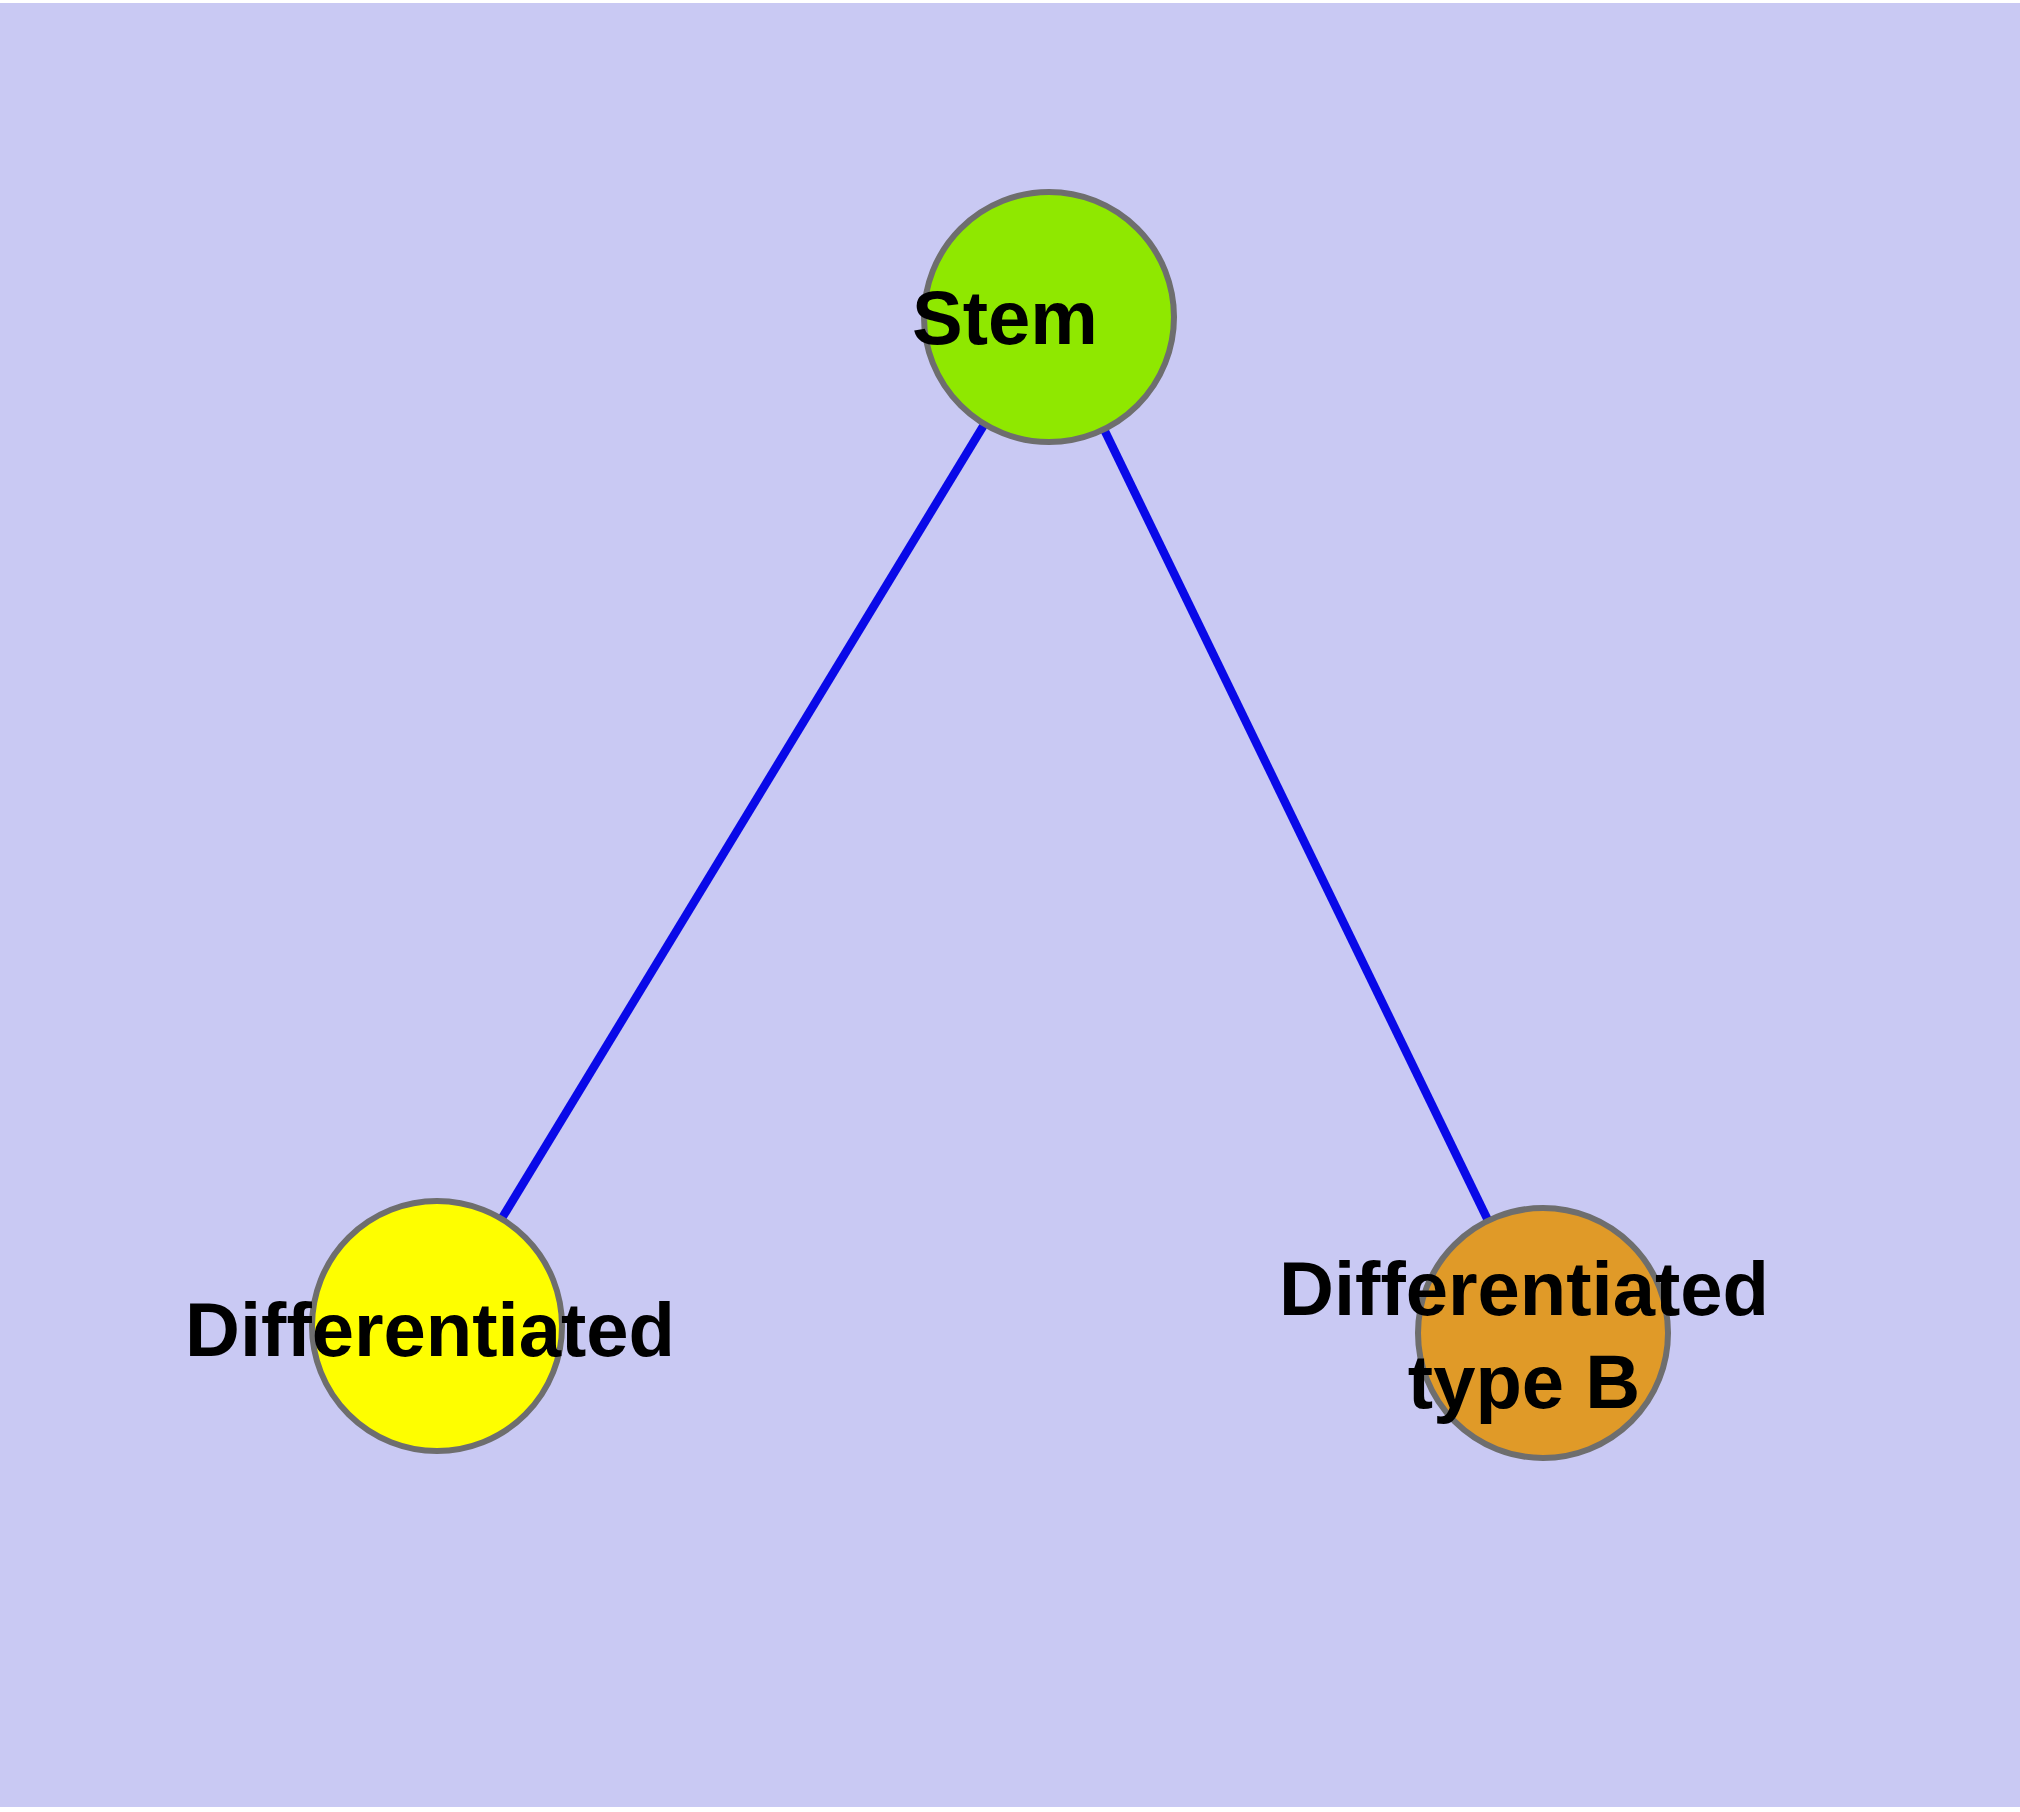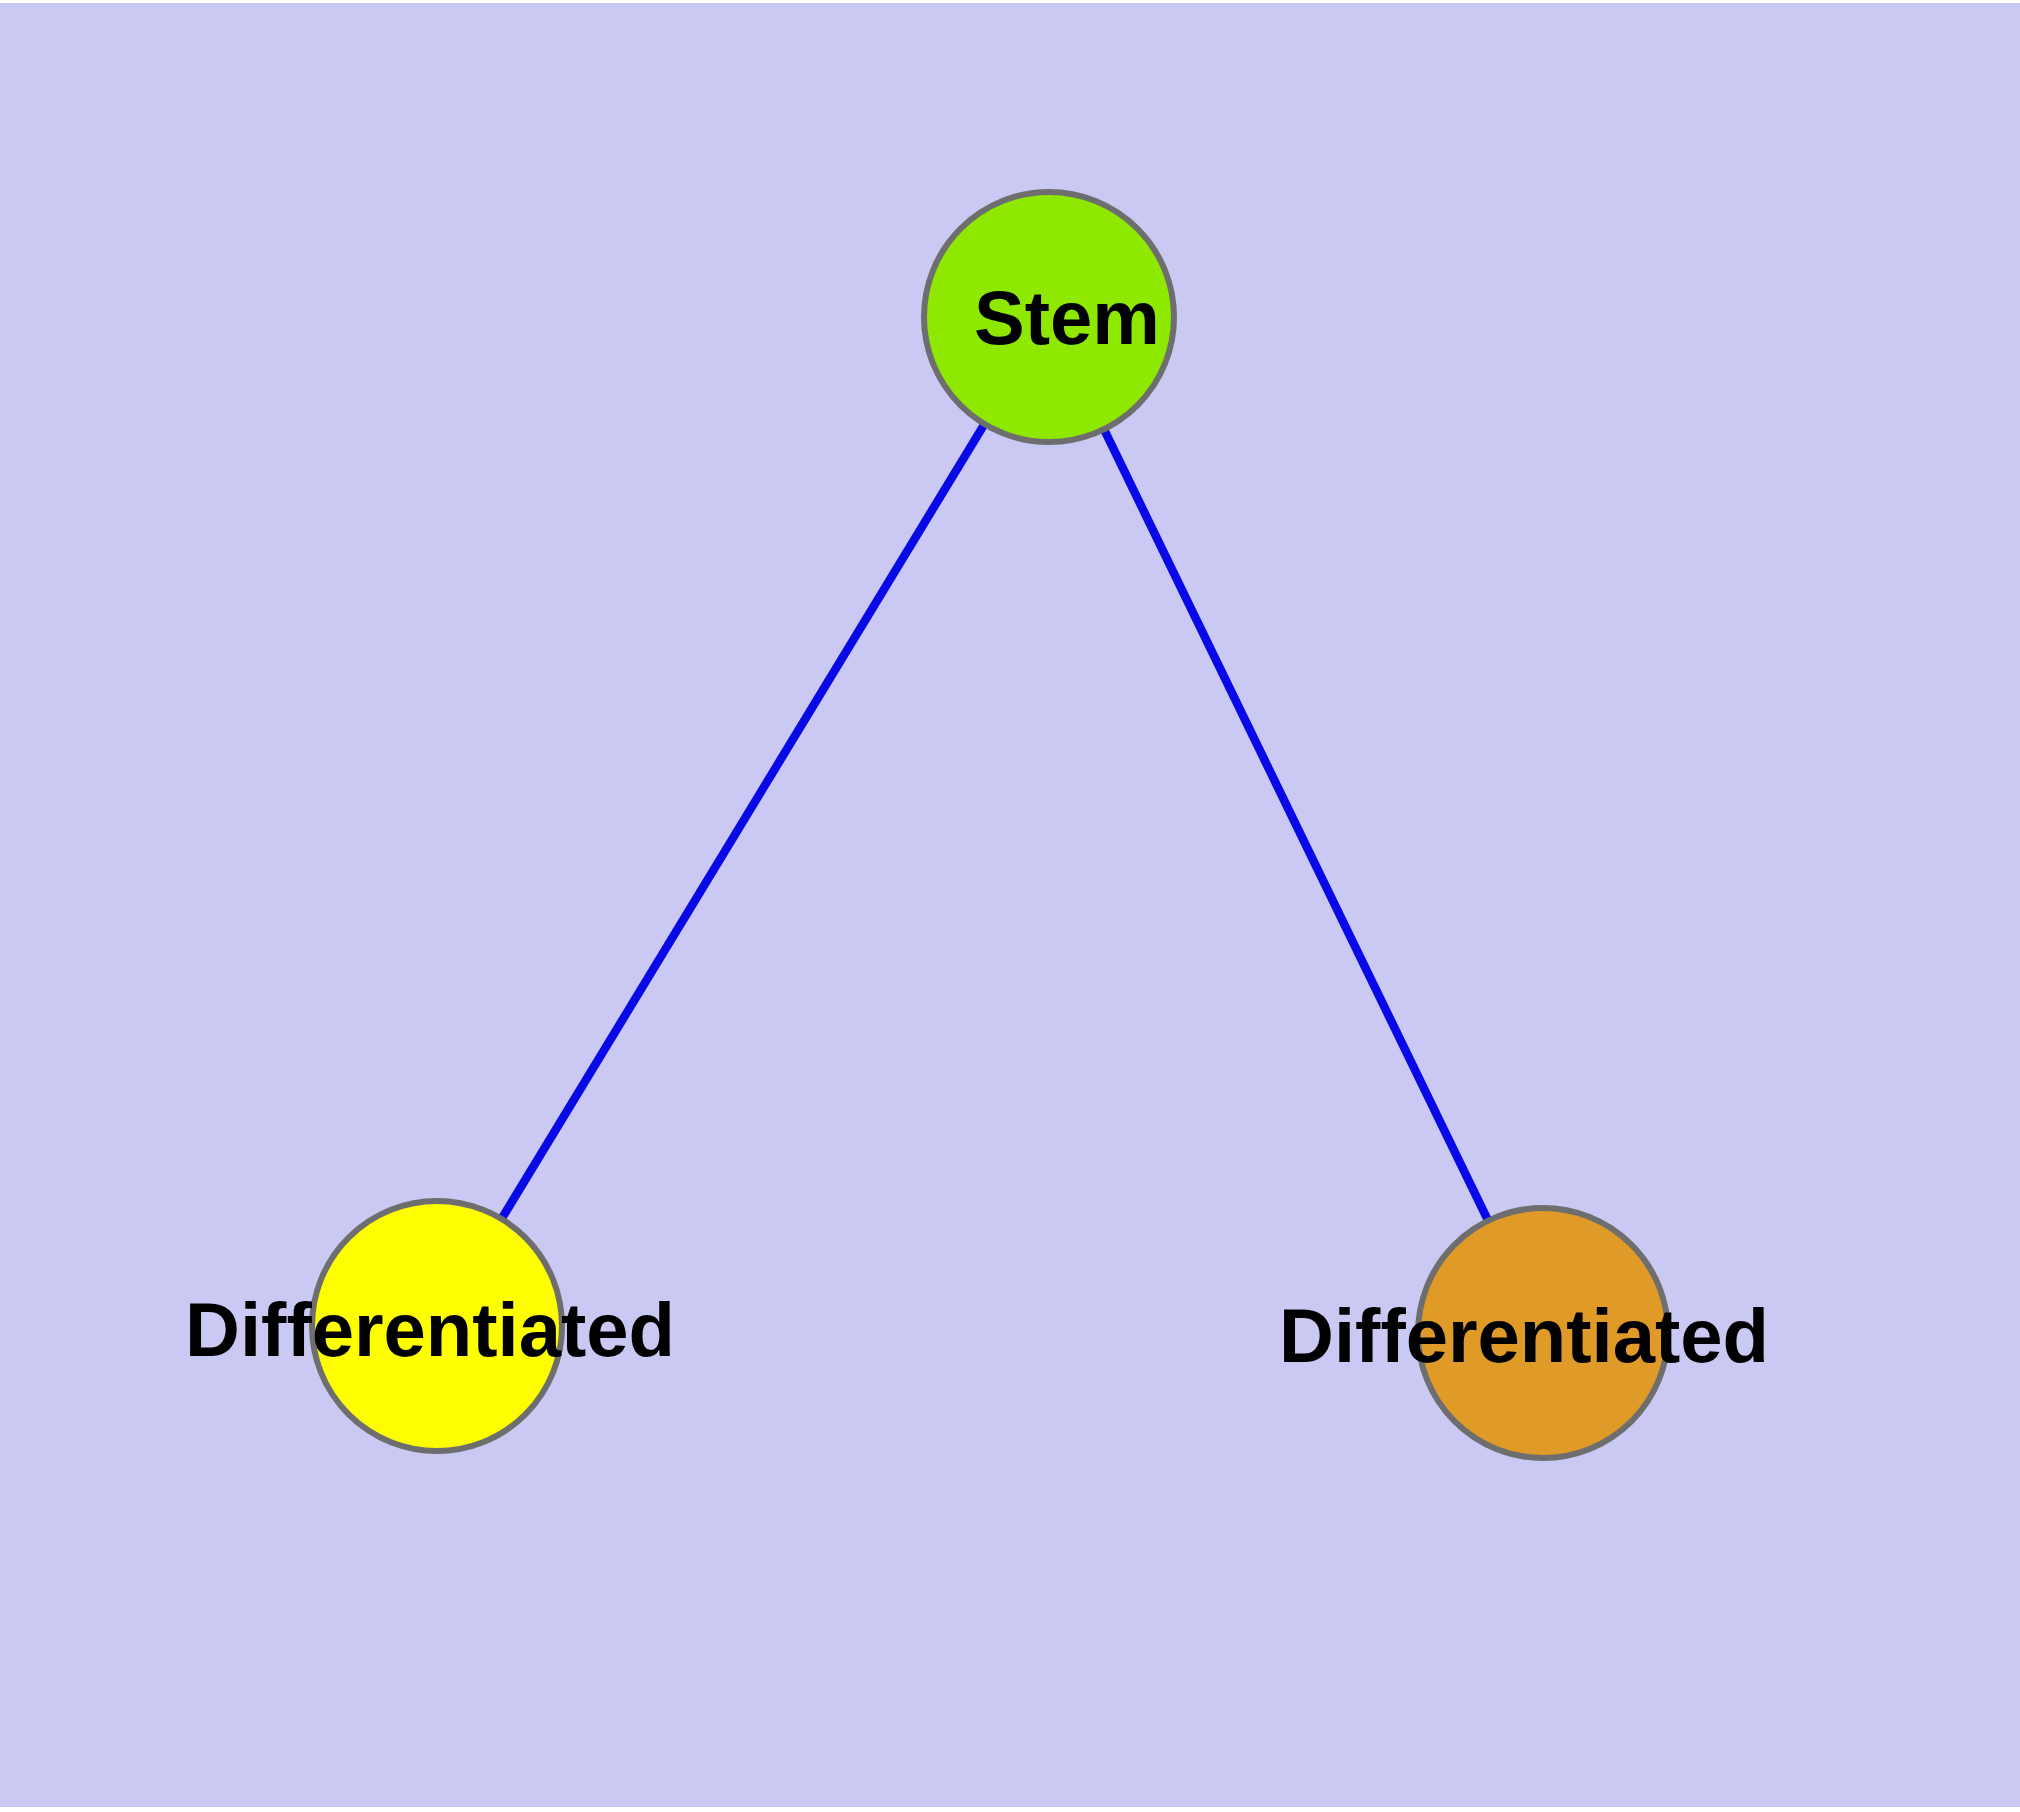--- a/index.html
+++ b/index.html
@@ -63,7 +63,7 @@
   <div class="node" style="left: 309px; top: 1198px; width: 256px; height: 256px; background: rgb(254, 254, 0); border-color: rgb(110, 110, 110); border-width: 6px;"></div>
   <div class="node" style="left: 1415px; top: 1205px; width: 256px; height: 256px; background: rgb(224, 154, 40); border-color: rgb(110, 110, 110); border-width: 6px;"></div>
 
-  <div class="label" style="left: 1067px; top: 317px; color: rgb(0, 0, 0); font-size: 76px; line-height: 93px;">
+  <div class="label" style="left: 1005px; top: 317px; color: rgb(0, 0, 0); font-size: 76px; line-height: 93px;">
     <span class="line">Stem</span>
 
   </div>

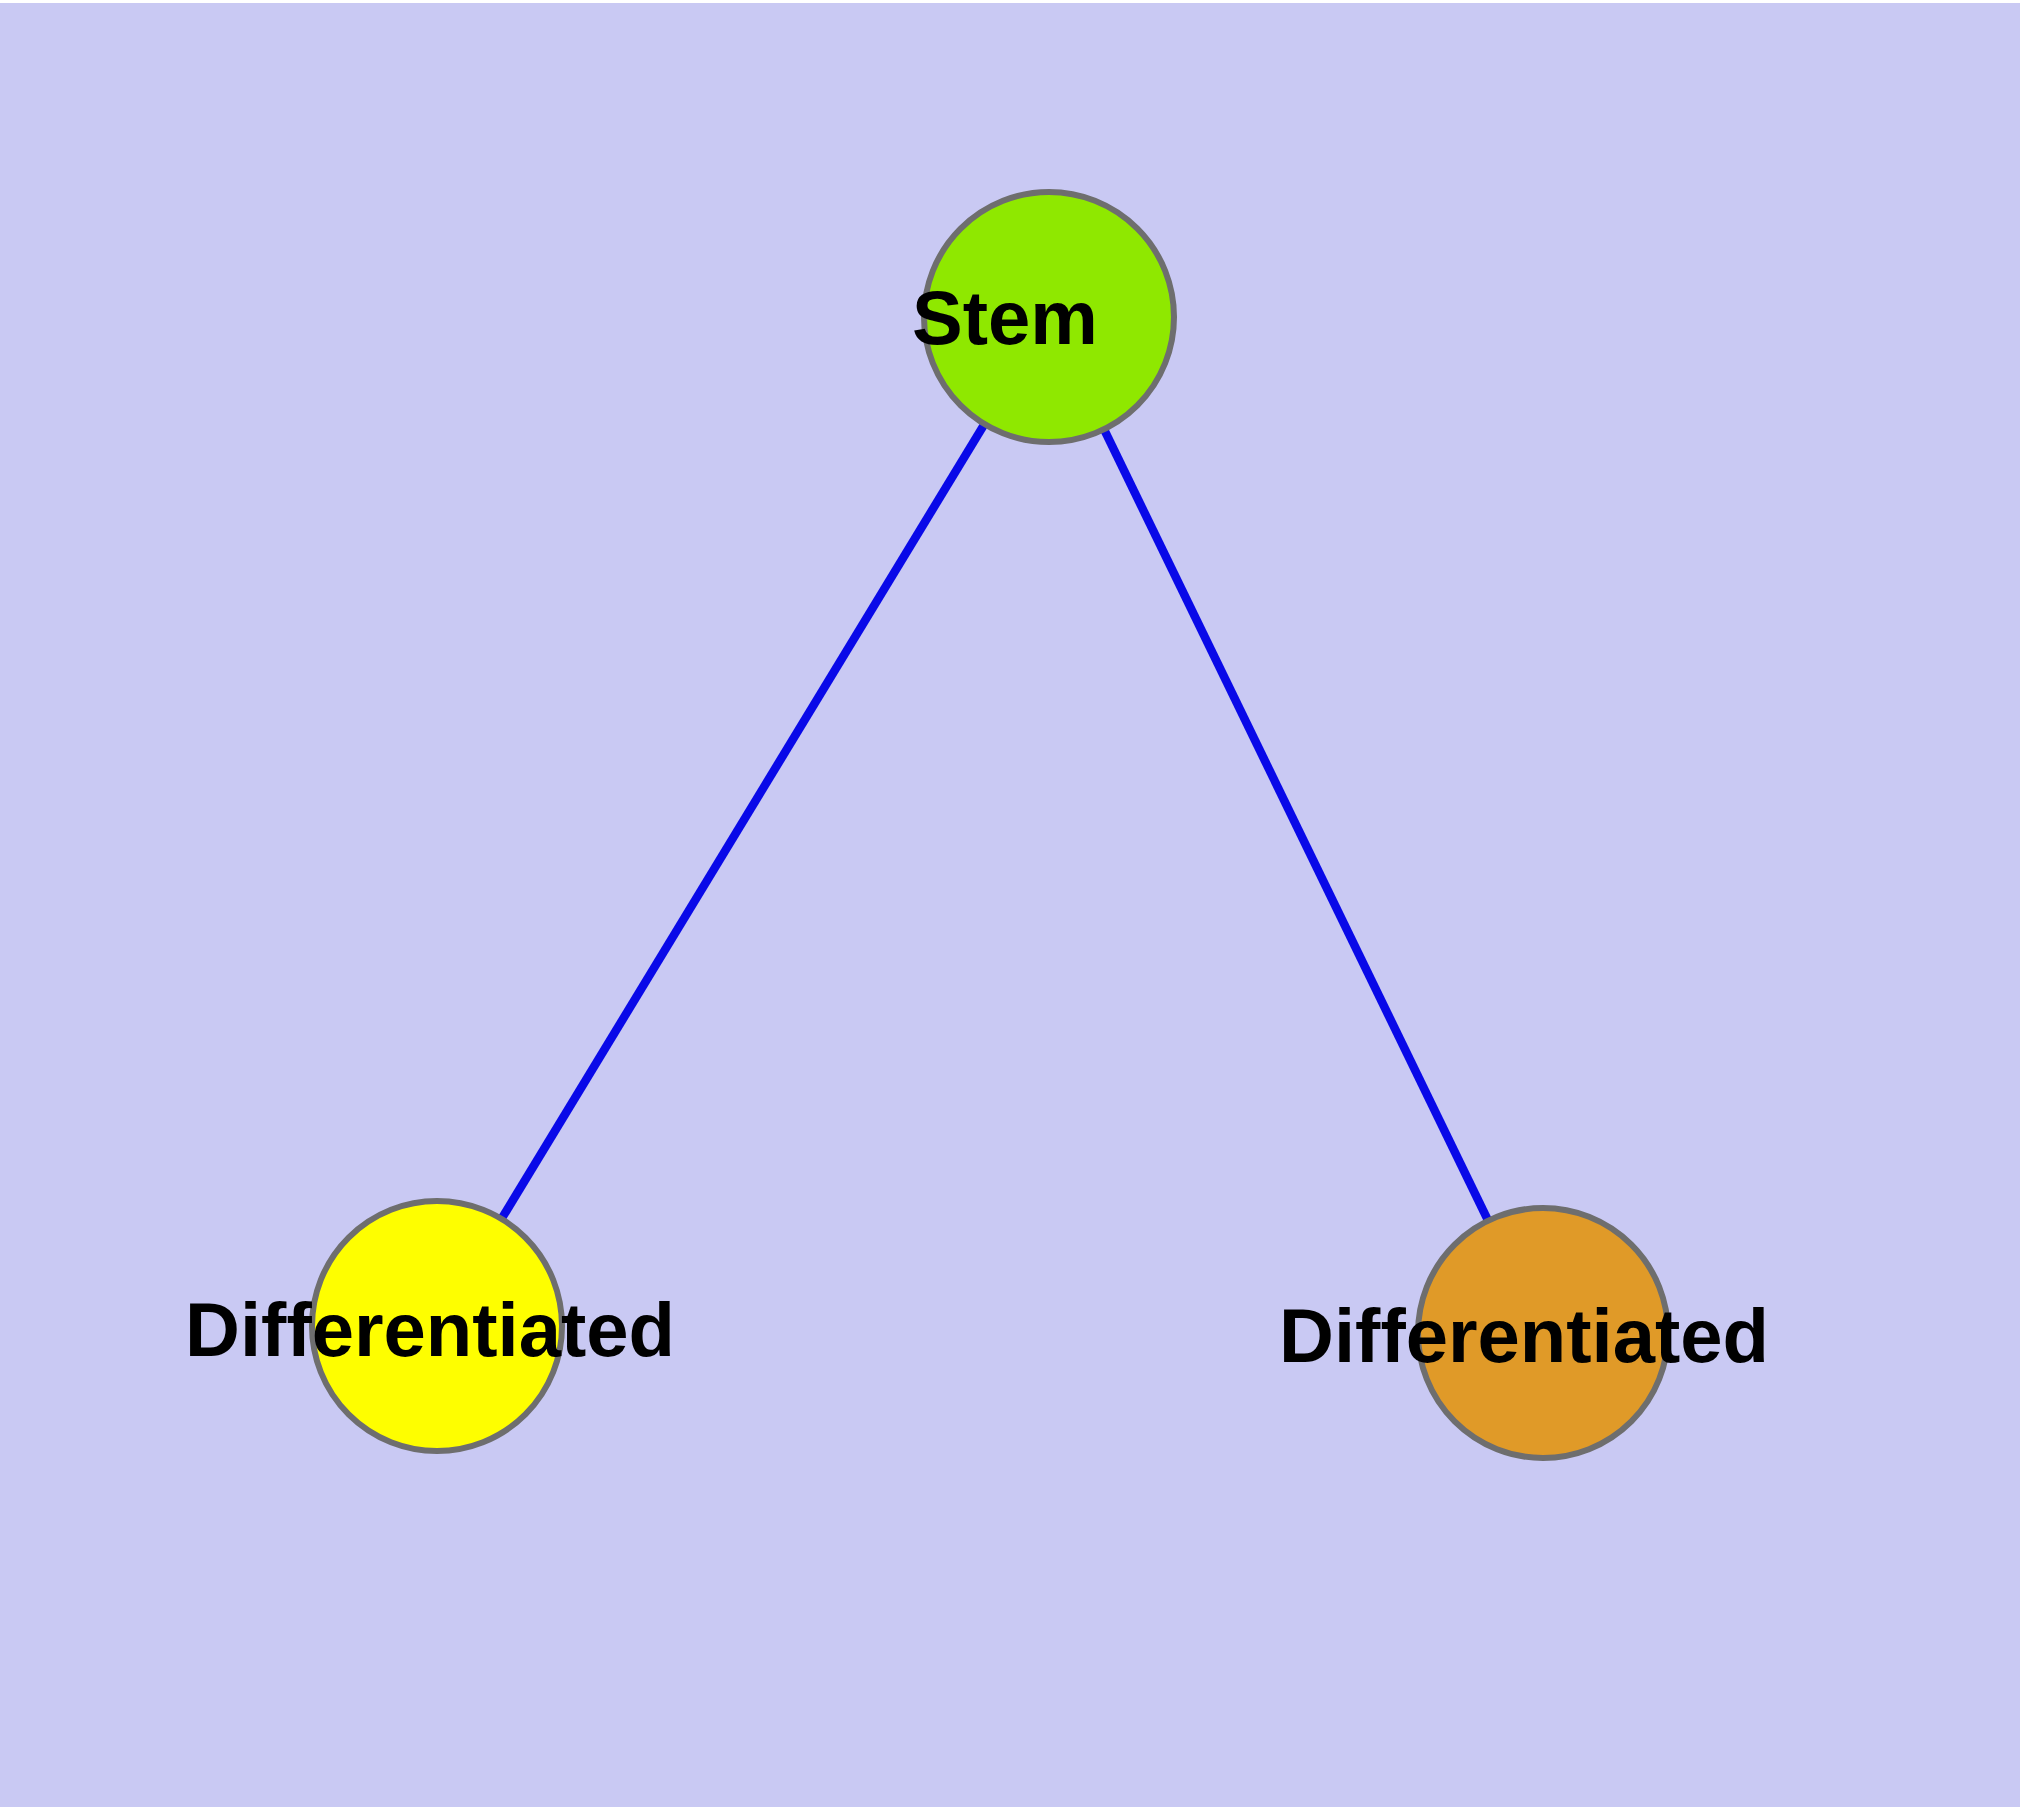--- a/index.html
+++ b/index.html
@@ -74,6 +74,7 @@
 
   <div class="label" style="left: 1524px; top: 1335px; color: rgb(0, 0, 0); font-size: 76px; line-height: 93px;">
     <span class="line">Differentiated</span>
+    <span class="line">type B</span>
   </div>
 </div>
 

